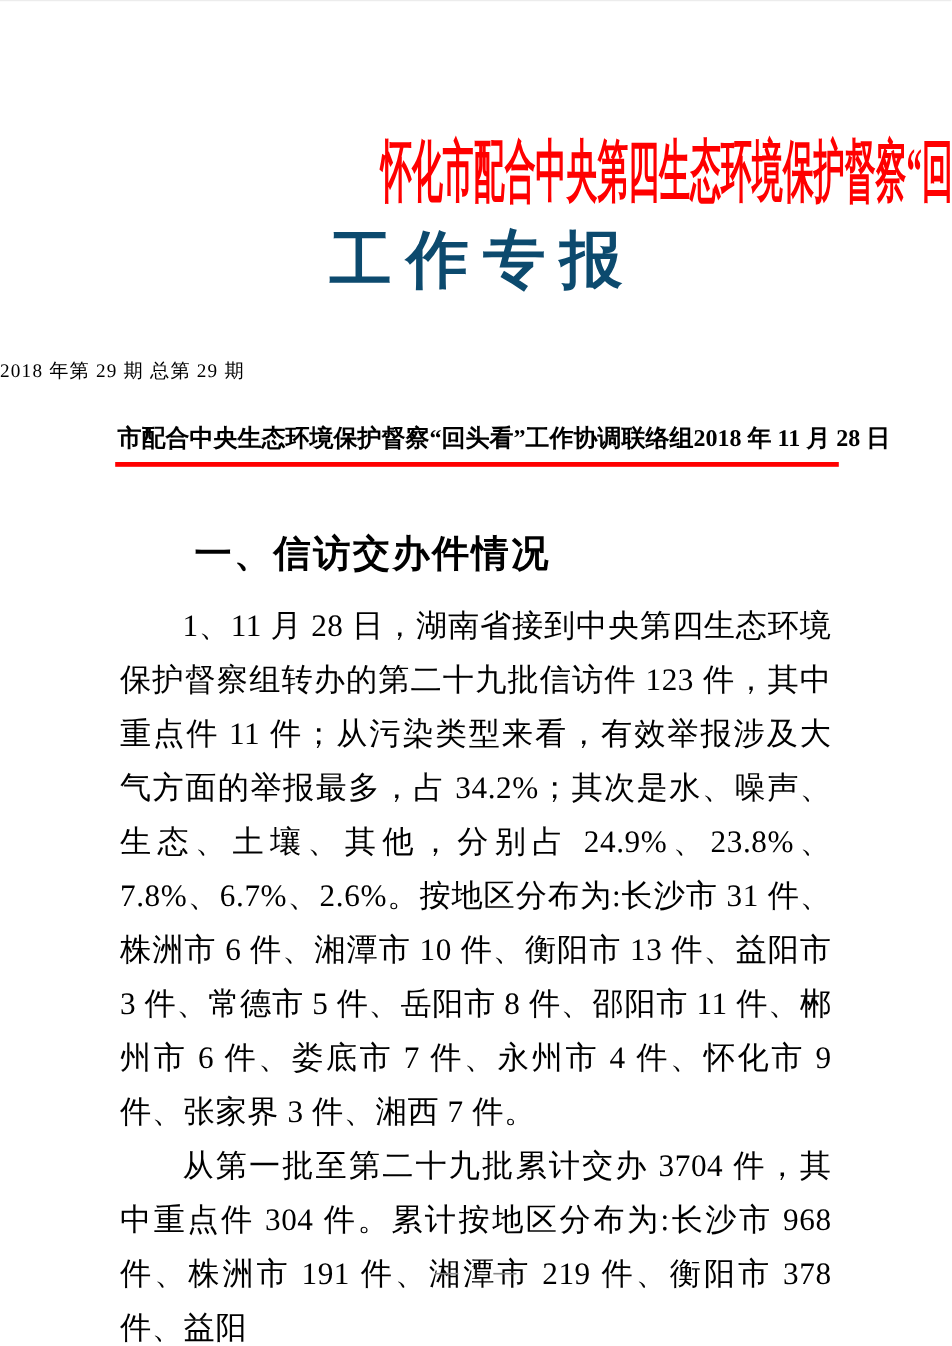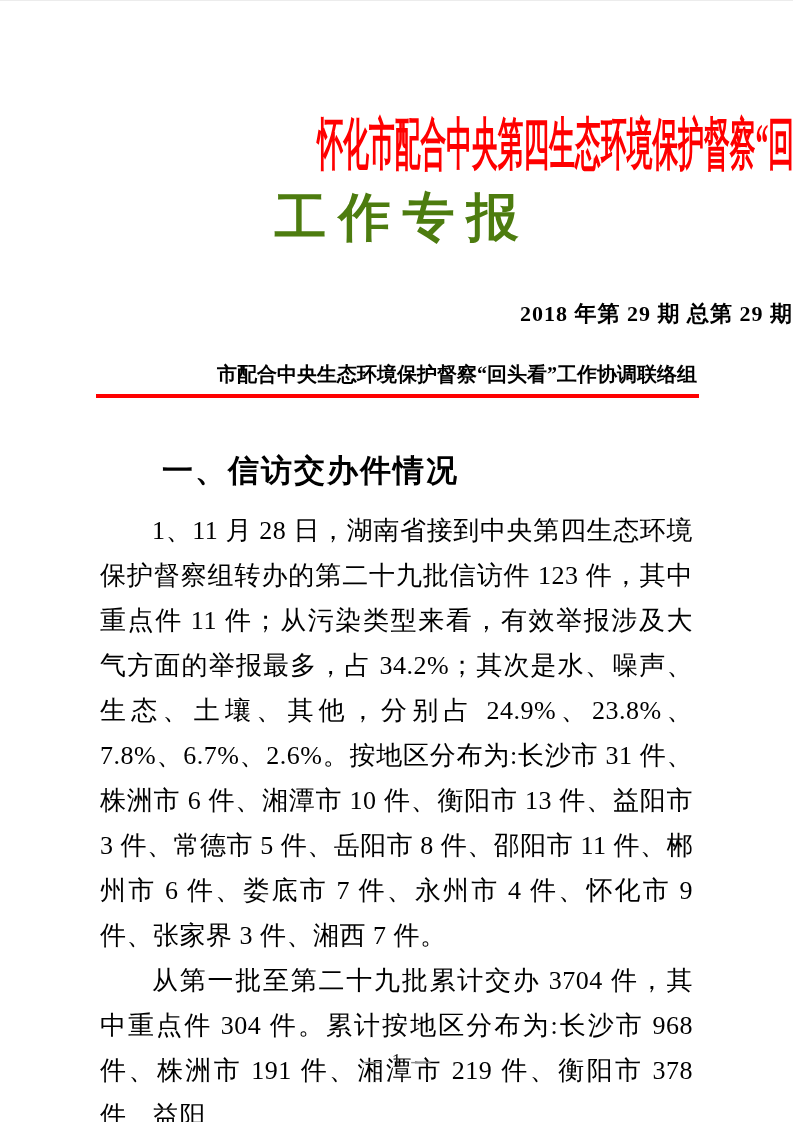--- a/index.html
+++ b/index.html
@@ -45,7 +45,7 @@
     font-size: 52px;
     line-height: 58px;
     font-weight: bold;
-    color: #4d7c0f;
+    color: #0c4a6e;
     letter-spacing: 12px;
     padding-left: 12px; 
     white-space: nowrap;

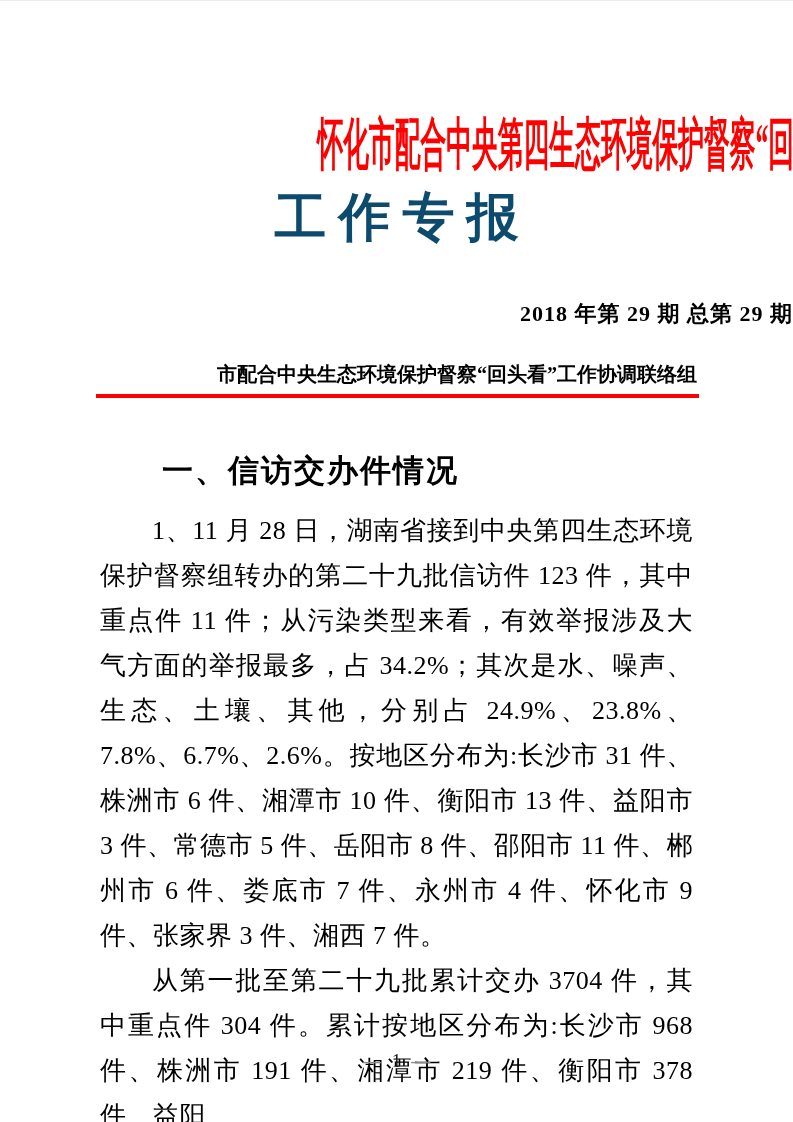--- a/index.html
+++ b/index.html
@@ -52,9 +52,9 @@
   }
   .issue-line {
     margin-top: 42px;
-    text-align: right;
-    font-size: 22px;
-    font-weight: bold;
+    text-align: left;
+    font-size: 16px;
+    font-weight: normal;
     letter-spacing: 1px;
   }
   .masthead-row {

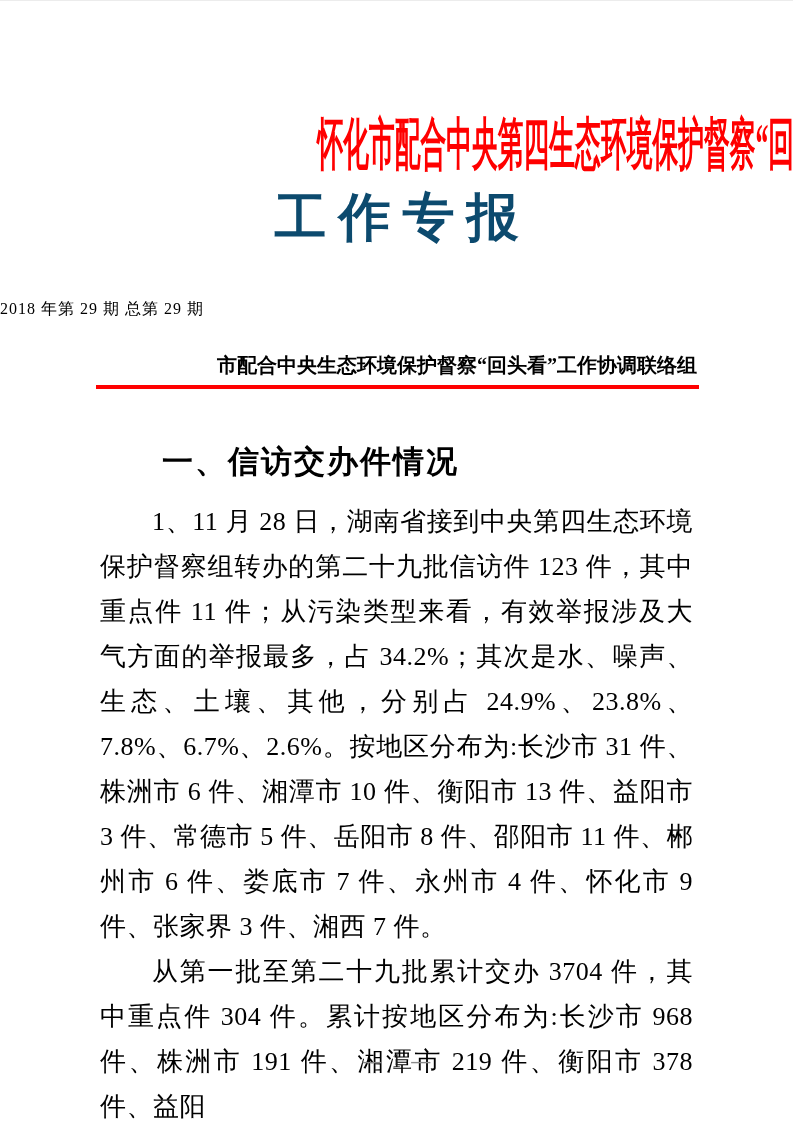--- a/index.html
+++ b/index.html
@@ -60,7 +60,7 @@
   .masthead-row {
     margin: 32px 96px 0 98px;
     display: flex;
-    justify-content: flex-end;
+    justify-content: flex-start;
     align-items: baseline;
     font-size: 20px;
     font-weight: bold;

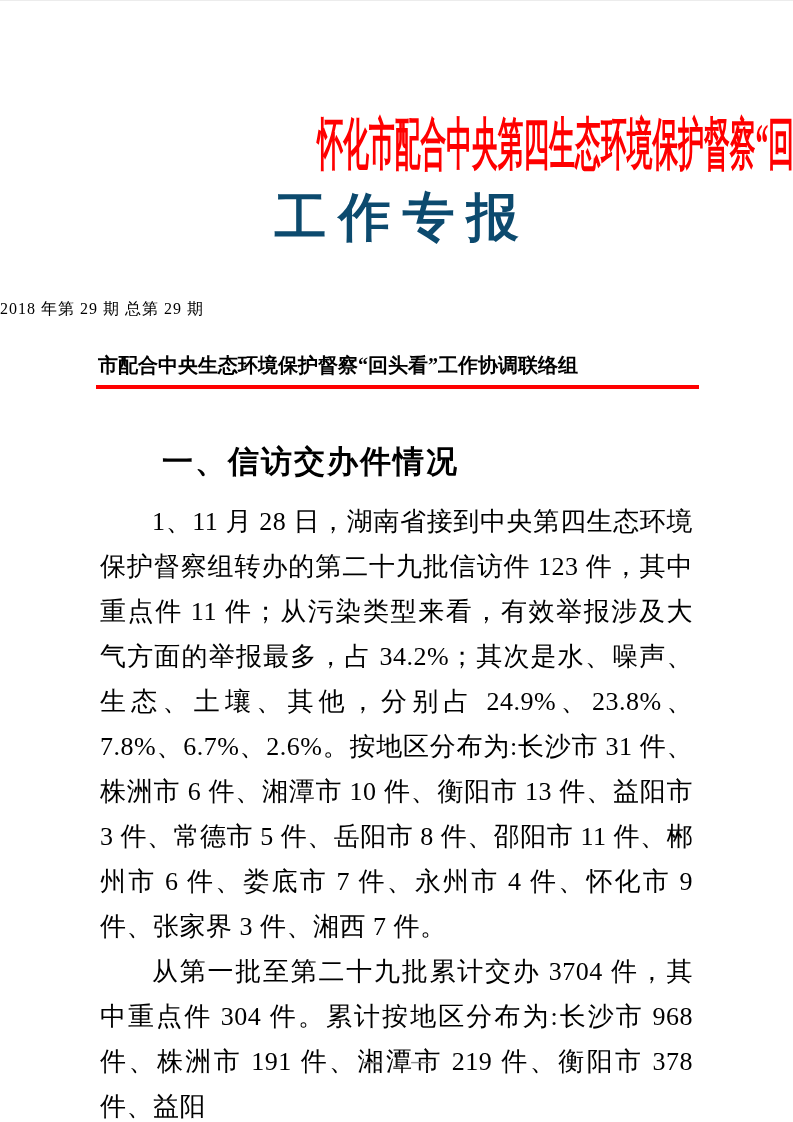--- a/index.html
+++ b/index.html
@@ -130,6 +130,7 @@
 
     <div class="masthead-row">
       <span>市配合中央生态环境保护督察“回头看”工作协调联络组</span>
+      <span>2018 年 11 月 28 日</span>
     </div>
 
     <div class="red-rule"></div>

